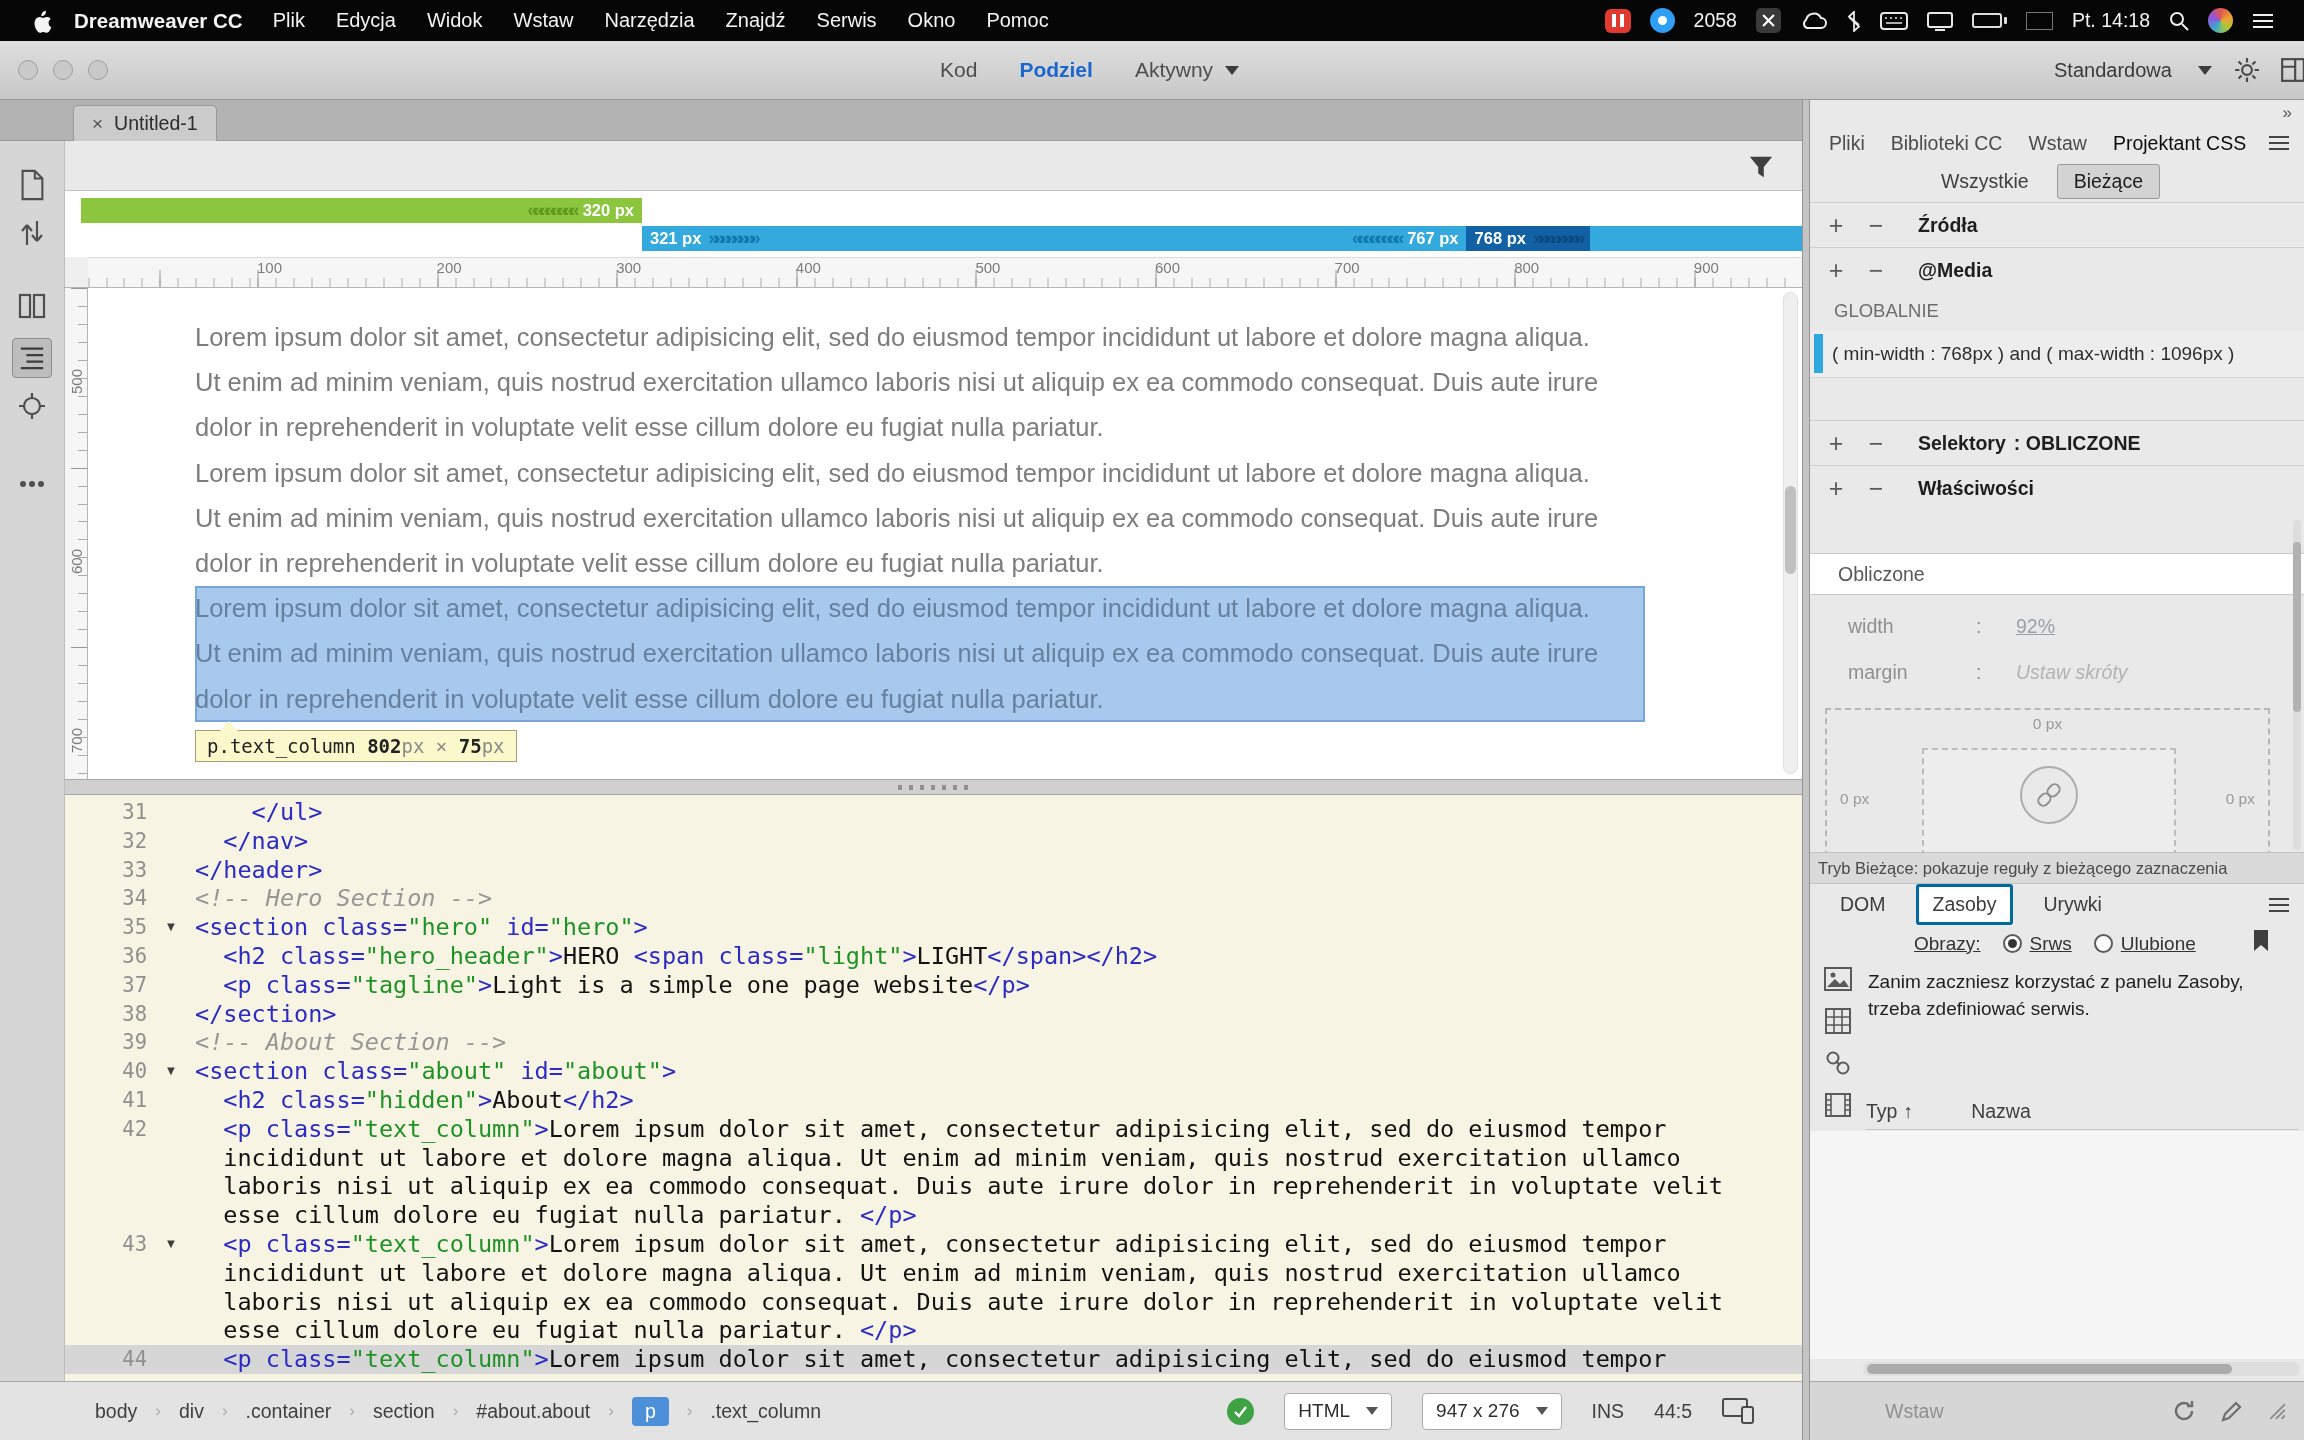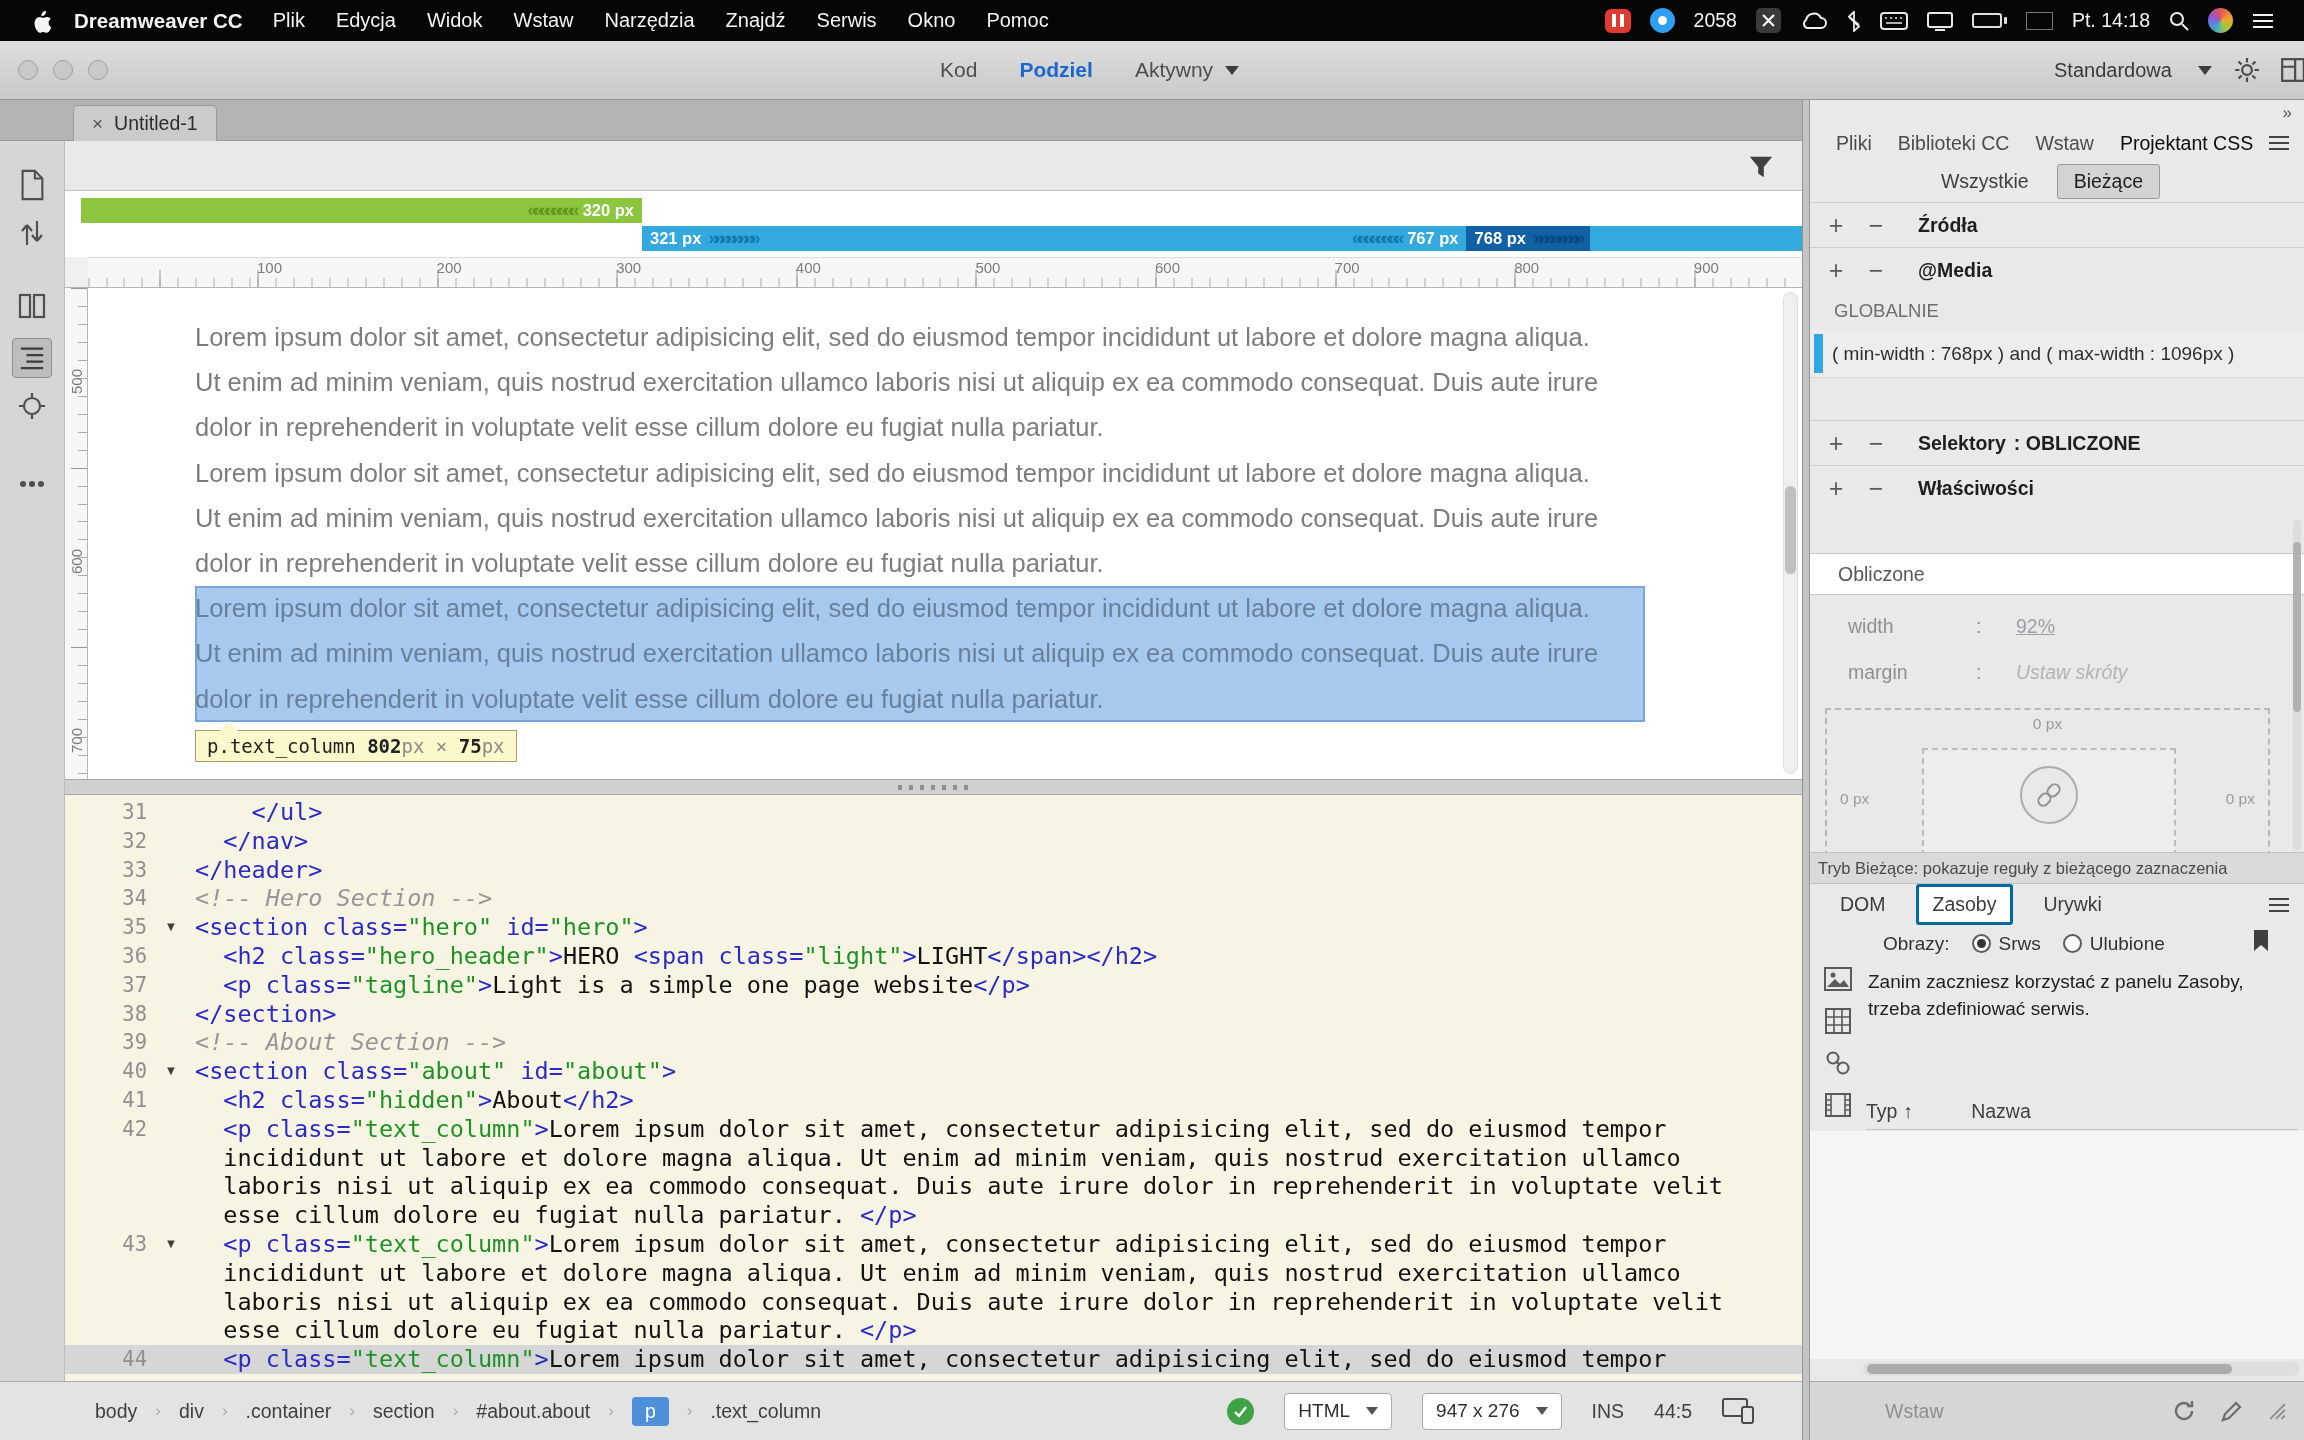--- a/index.html
+++ b/index.html
@@ -116,7 +116,7 @@
 #panel{position:absolute;left:1810px;top:100px;width:494px;height:1340px;background:#e9e9e9;font-size:19.5px;color:#333;overflow:hidden;}
 .prow{position:absolute;left:0;width:494px;display:flex;align-items:center;}
 #p-strip{top:0;height:26px;justify-content:flex-end;padding-right:14px;color:#555;font-size:17px;letter-spacing:-2px;}
-#p-tabs{top:26px;height:34px;padding-left:13px;color:#4c4c4c;}
+#p-tabs{top:26px;height:34px;padding-left:6px;color:#4c4c4c;}
 .ptab{padding:0 13px;}
 .ptab.active{color:#0d0d0d;}
 #p-hamb{margin-left:auto;margin-right:14px;}

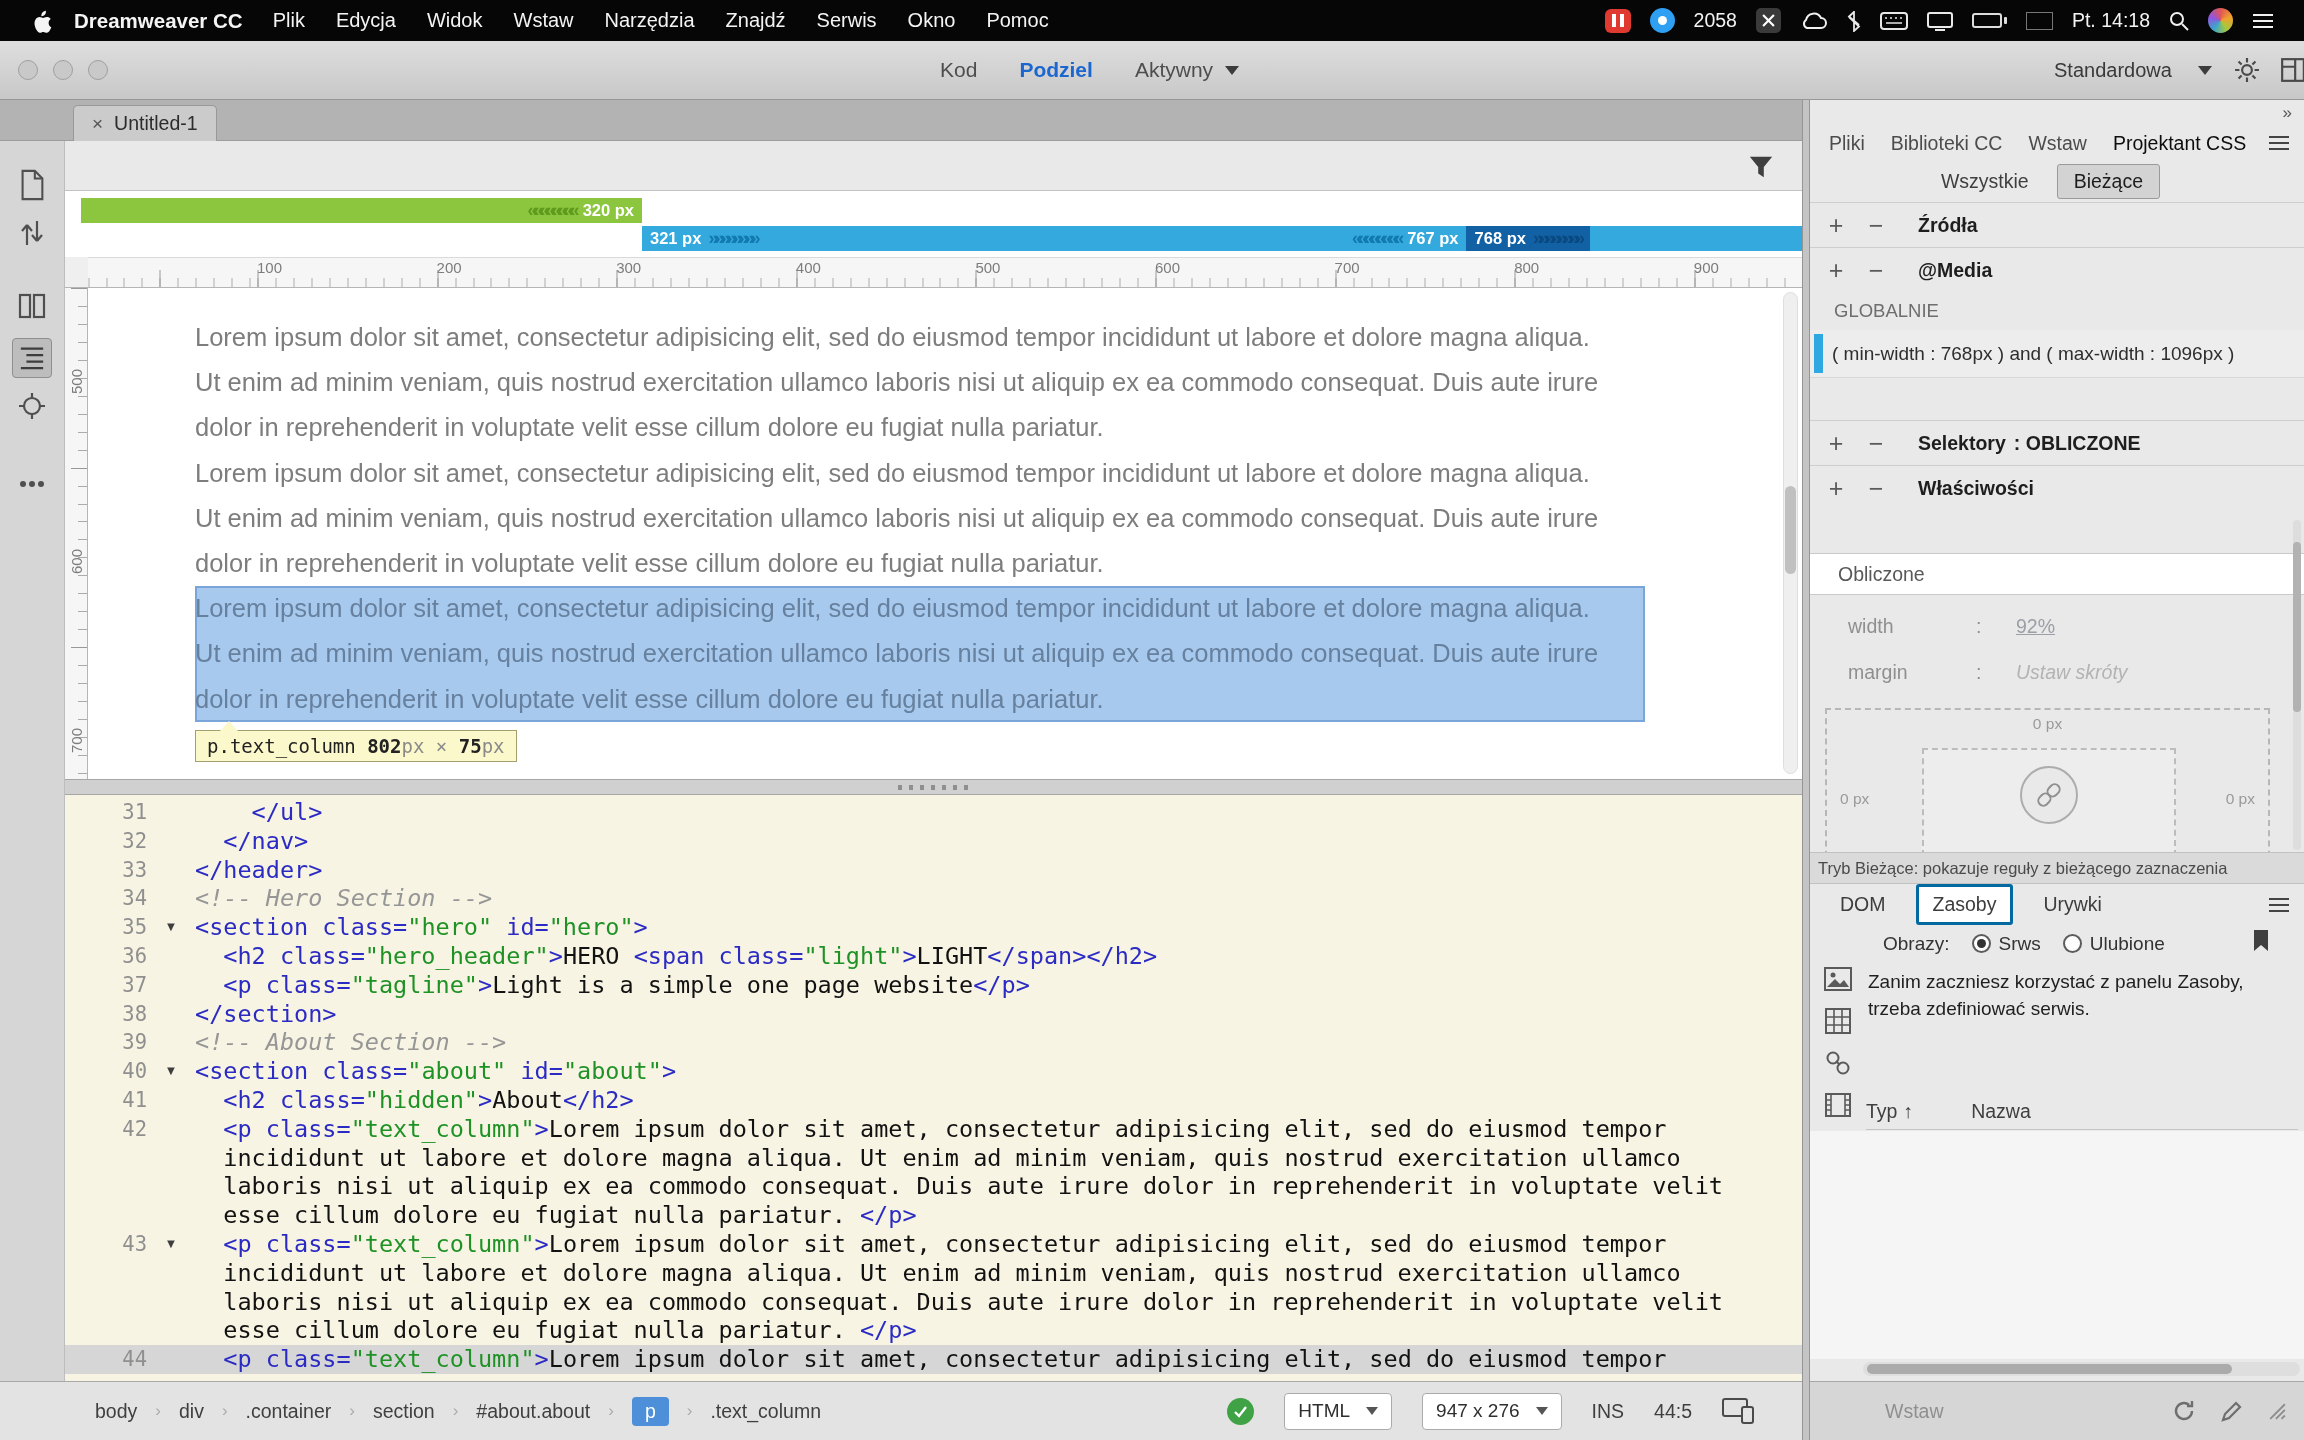--- a/index.html
+++ b/index.html
@@ -153,7 +153,7 @@
 #p-lowertabs{top:784px;height:41px;padding-left:16px;gap:16px;}
 .ltab{padding:6px 14px;color:#3d3d3d;}
 .ltab.active{background:#ffffff;border:3px solid #0369a1;border-radius:3px;}
-#row-obrazy{top:825px;height:37px;padding-left:73px;gap:8px;font-size:19px;}
+#row-obrazy{top:825px;height:37px;padding-left:104px;gap:8px;font-size:19px;text-decoration:underline;}
 .radio{width:19px;height:19px;border:2px solid #5c5c5c;border-radius:50%;display:flex;align-items:center;justify-content:center;background:#fdfdfd;margin-left:14px;}
 .radio i{width:9px;height:9px;border-radius:50%;background:transparent;display:block;}
 .radio.on i{background:#333;}

